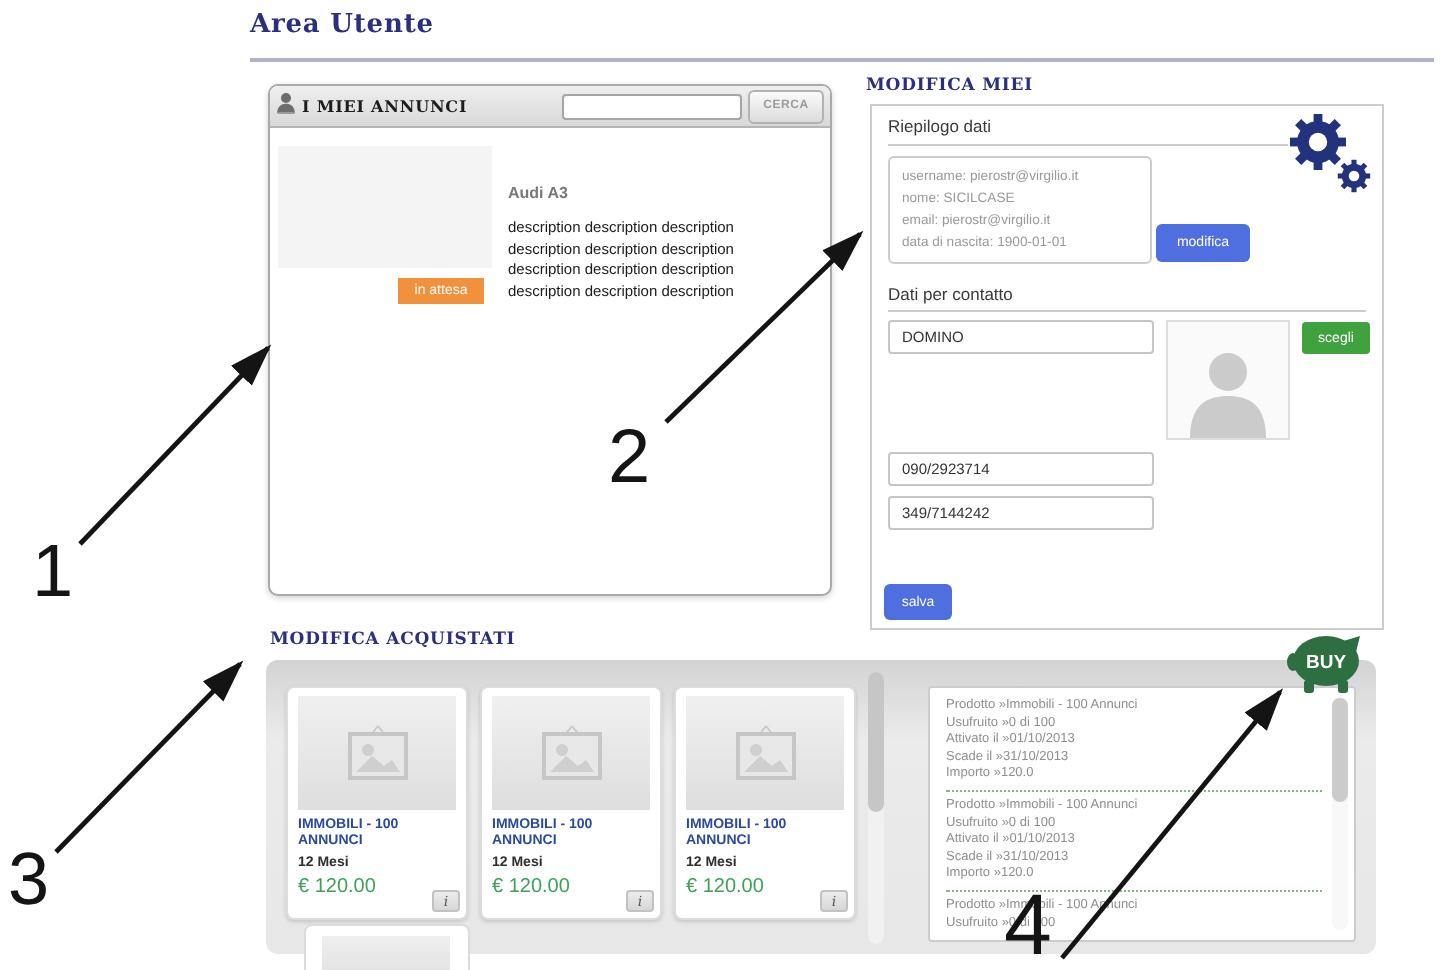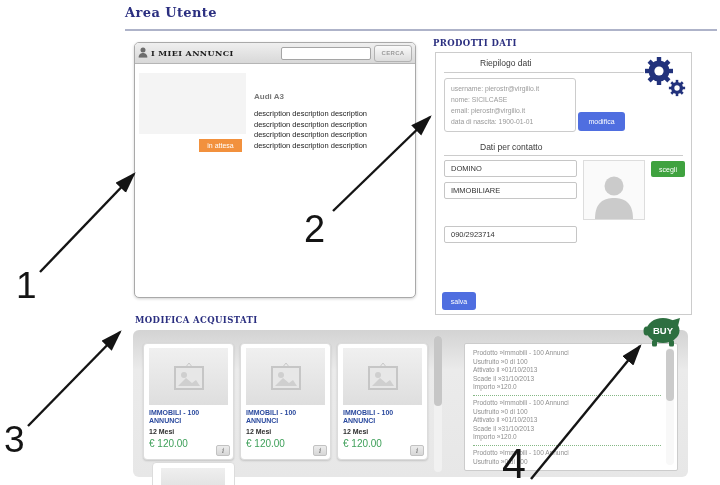--- a/index.html
+++ b/index.html
@@ -119,7 +119,7 @@
     </div>
   </div>
 
-  <div class="section-label" style="left:433px;top:38px;">PRODOTTI DATI</div>
+  <div class="section-label" style="left:433px;top:38px;">MODIFICA MIEI</div>
   <div class="panel2">
     <div class="sub-head" style="top:5px;">Riepilogo dati</div>
     <div class="rule" style="top:19px;width:200px;"></div>

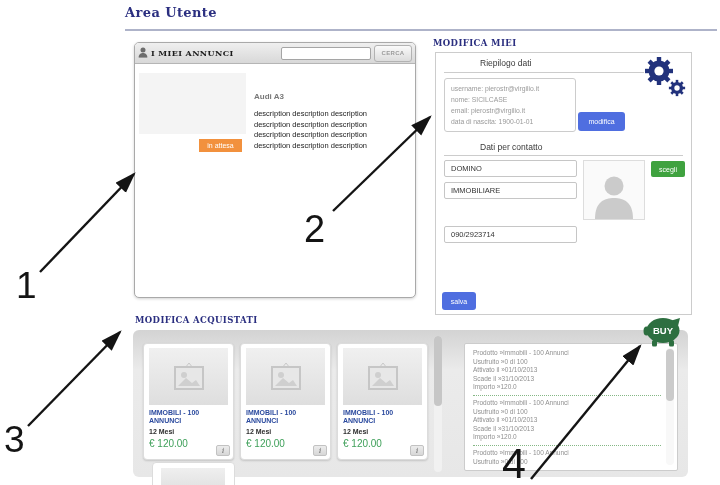--- a/index.html
+++ b/index.html
@@ -37,7 +37,7 @@
   
   .panel2{position:absolute;left:435px;top:52px;width:255px;height:261px;background:#fff;
     border:1px solid #ccc;}
-  .sub-head{position:absolute;left:8px;font-size:8.5px;color:#3a3a3a;margin-left:36px;}
+  .sub-head{position:absolute;left:8px;font-size:8.5px;color:#3a3a3a;}
   .rule{position:absolute;left:8px;height:1px;background:#ccc;}
   .summary-box{position:absolute;left:8px;top:25px;width:132px;height:54px;border:1px solid #ccc;
     border-radius:3px;padding:4px 6px;box-sizing:border-box;font-size:6.8px;line-height:11px;color:#9a9a9a;}

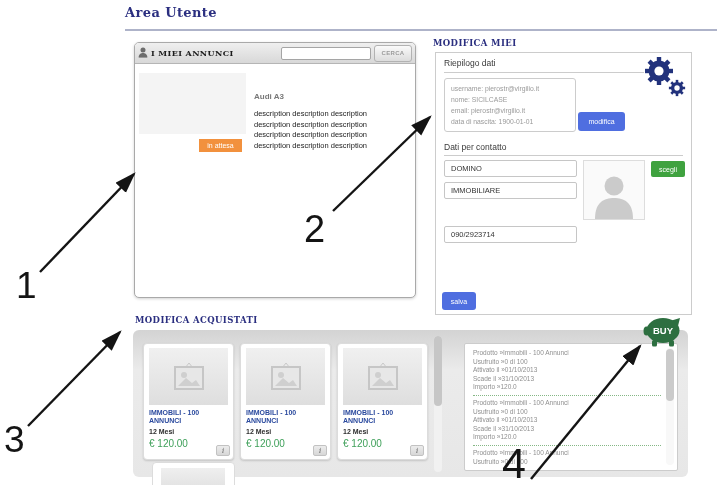--- a/index.html
+++ b/index.html
@@ -159,7 +159,6 @@
     <div class="rule" style="top:102px;width:239px;"></div>
 
     <input class="contact-input" style="top: 107px;" value="DOMINO">
-    <input class="contact-input" style="top: 129px;" value="IMMOBILIARE">
     <input class="contact-input" style="top: 173px;" value="090/2923714">
 
     <div class="avatar-box">

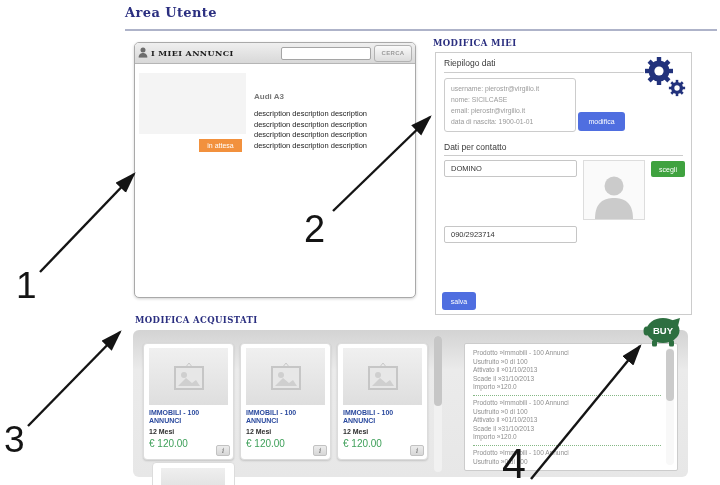--- a/index.html
+++ b/index.html
@@ -160,6 +160,7 @@
 
     <input class="contact-input" style="top: 107px;" value="DOMINO">
     <input class="contact-input" style="top: 173px;" value="090/2923714">
+    <input class="contact-input" style="top: 195px;" value="349/7144242">
 
     <div class="avatar-box">
       <svg width="42" height="48" viewBox="0 0 42 48">

